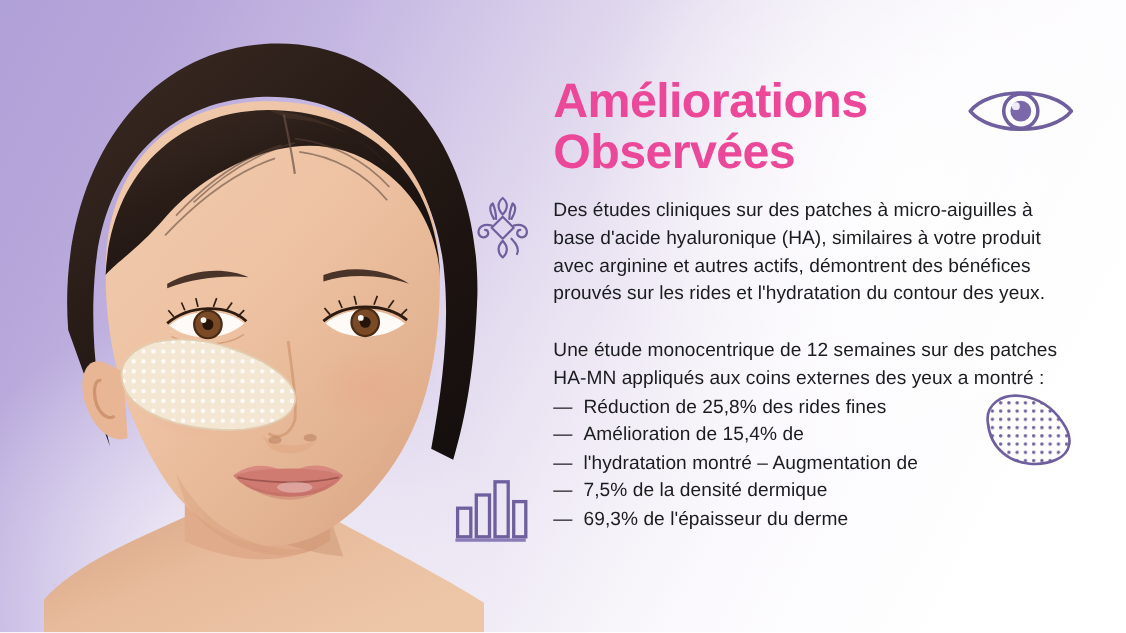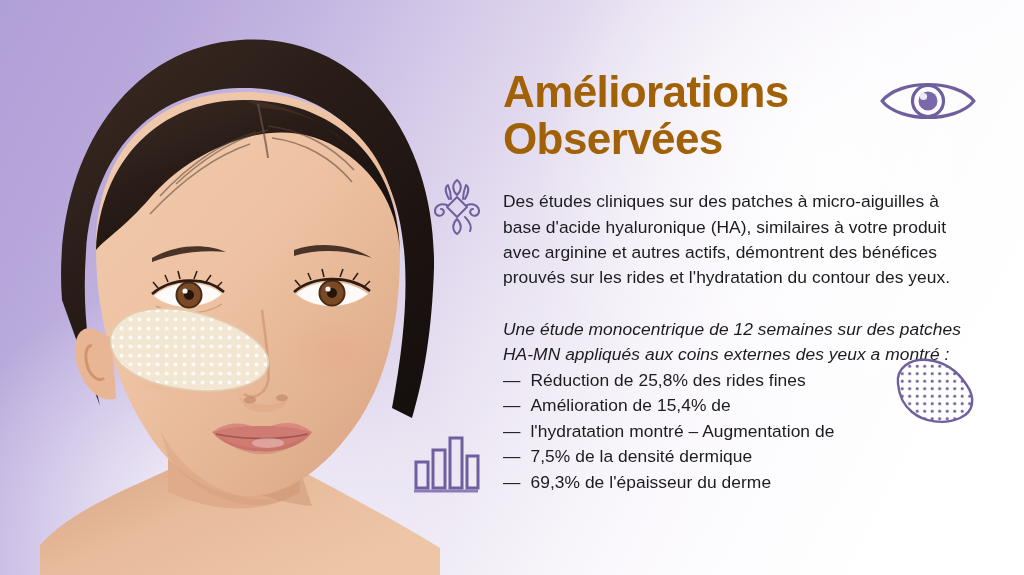--- a/index.html
+++ b/index.html
@@ -79,7 +79,7 @@
     line-height: 1.07;
     font-weight: 700;
     letter-spacing: -0.6px;
-    color: #a16207;
+    color: #ec4899;
     white-space: pre-line;
   }
   .para {

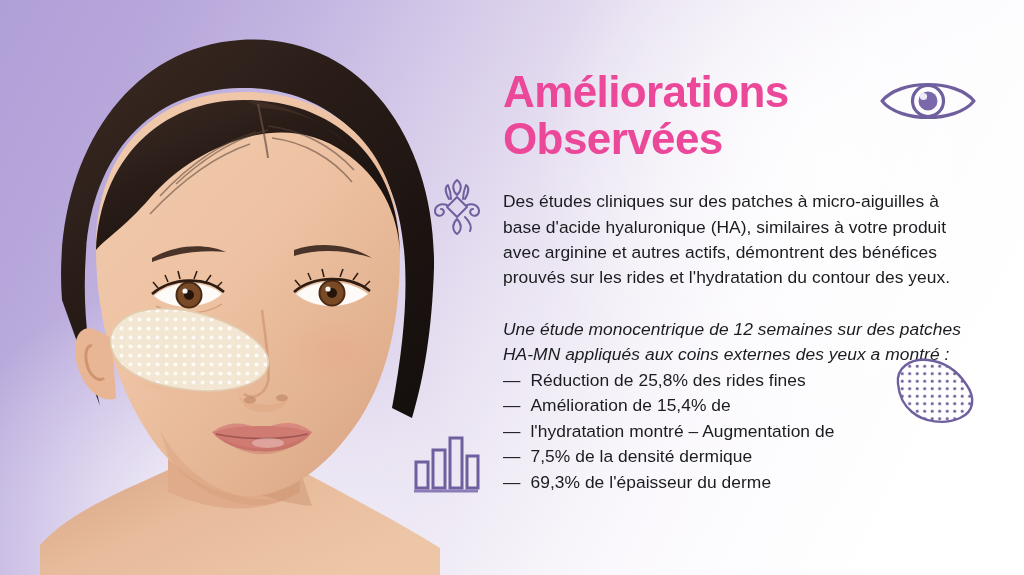--- a/index.html
+++ b/index.html
@@ -89,7 +89,7 @@
     color: #1b1c1f;
     letter-spacing: 0.05px;
   }
-  .para-1 { margin-top: 27px; }
+  .para-1 { margin-top: 16px; }
   .para-2 { margin-top: 26px; font-style: italic; }
 
   .bullets {

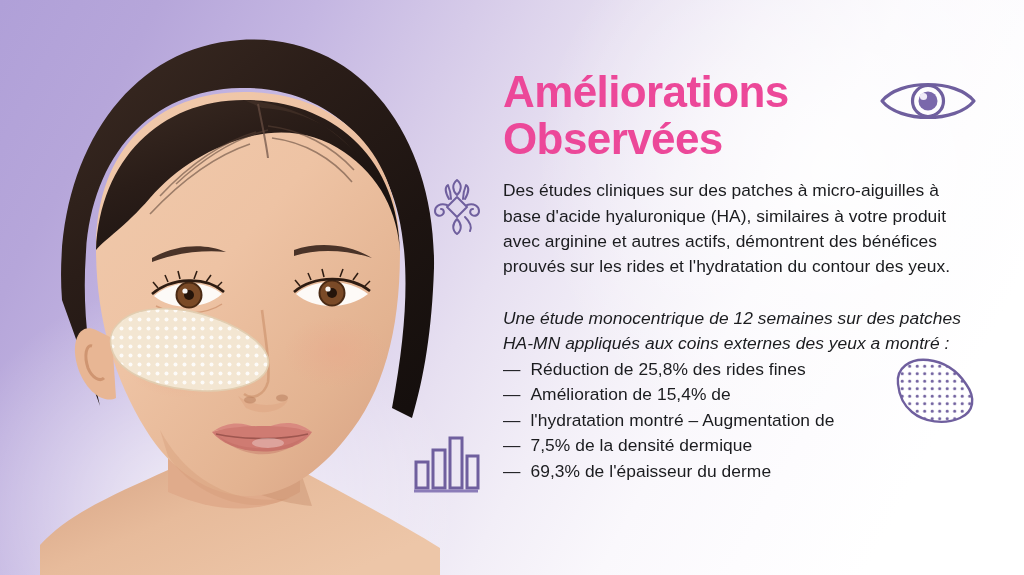--- a/index.html
+++ b/index.html
@@ -90,7 +90,7 @@
     letter-spacing: 0.05px;
   }
   .para-1 { margin-top: 16px; }
-  .para-2 { margin-top: 26px; font-style: italic; }
+  .para-2 { margin-top: 26px; }
 
   .bullets {
     list-style: none;

